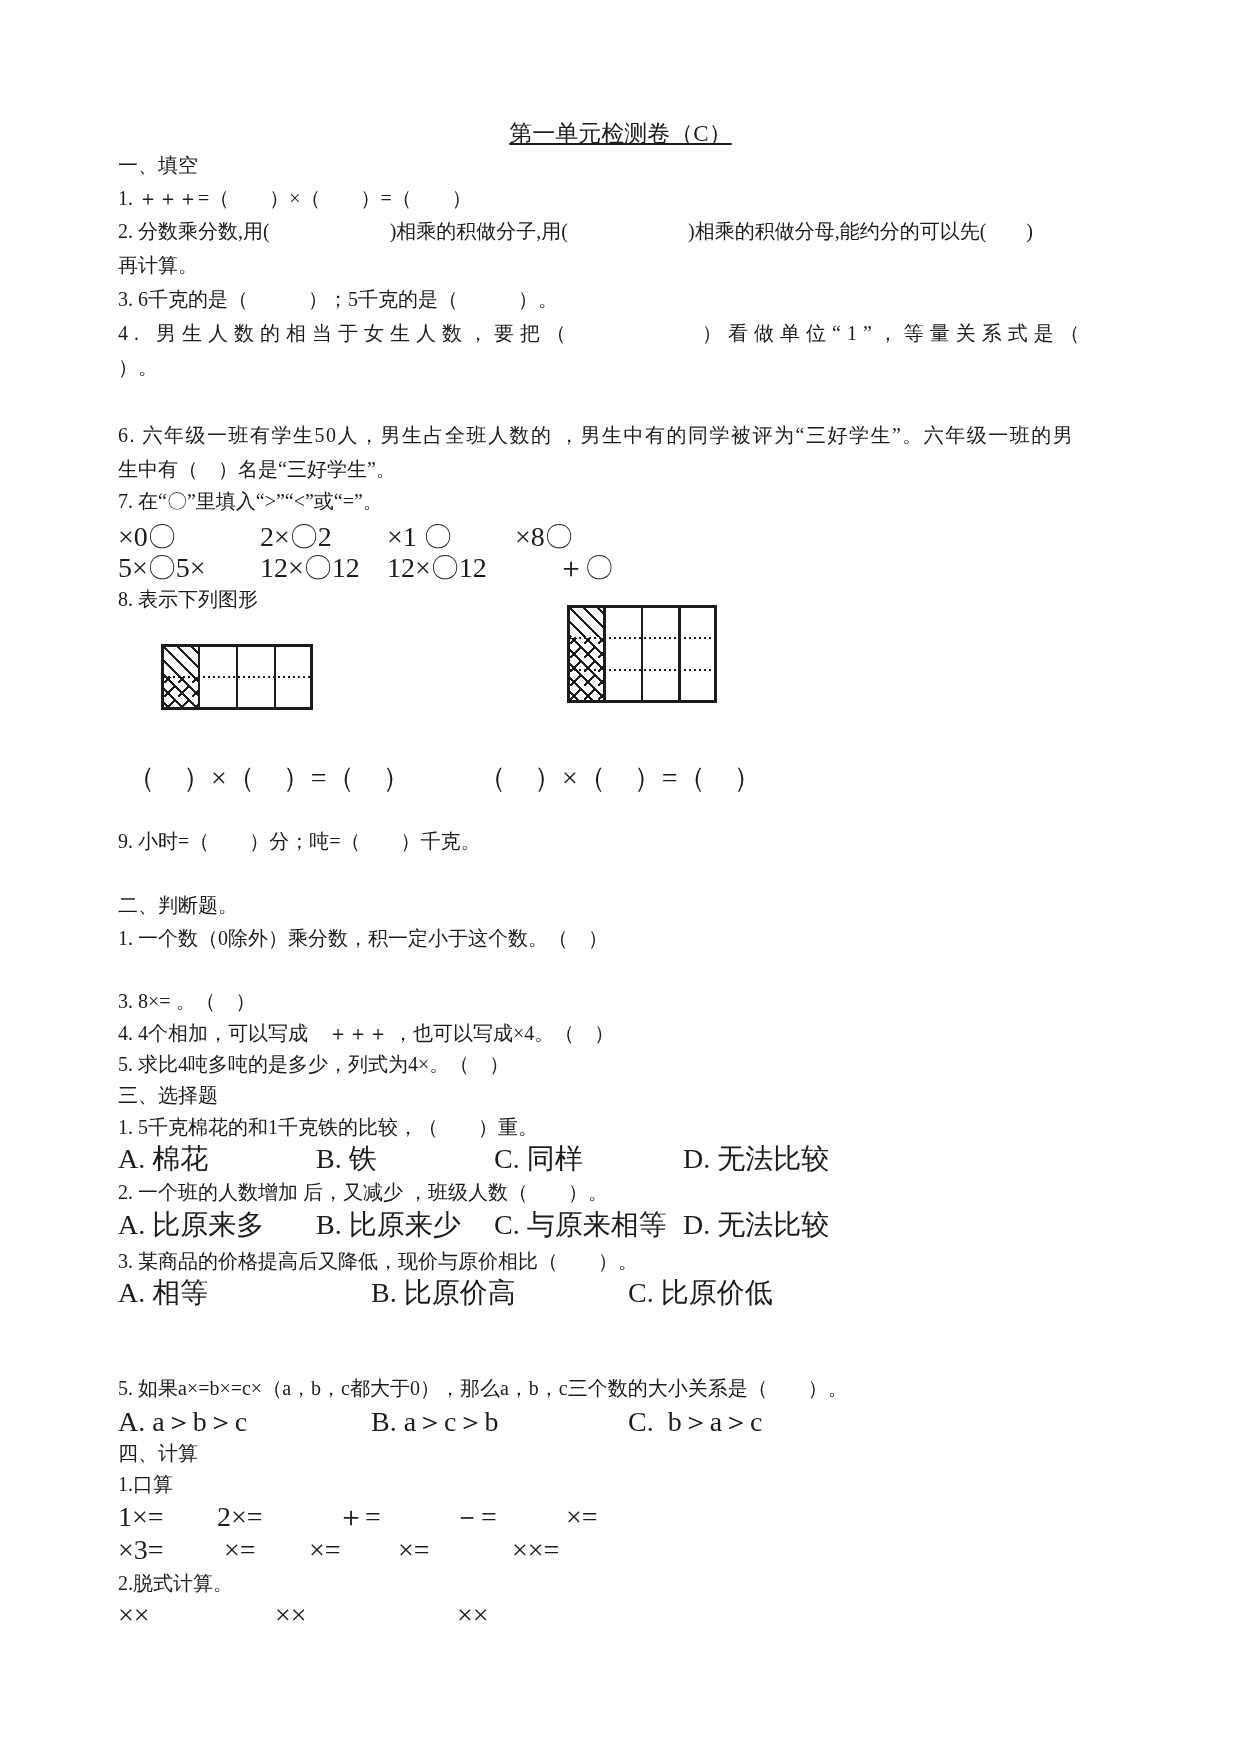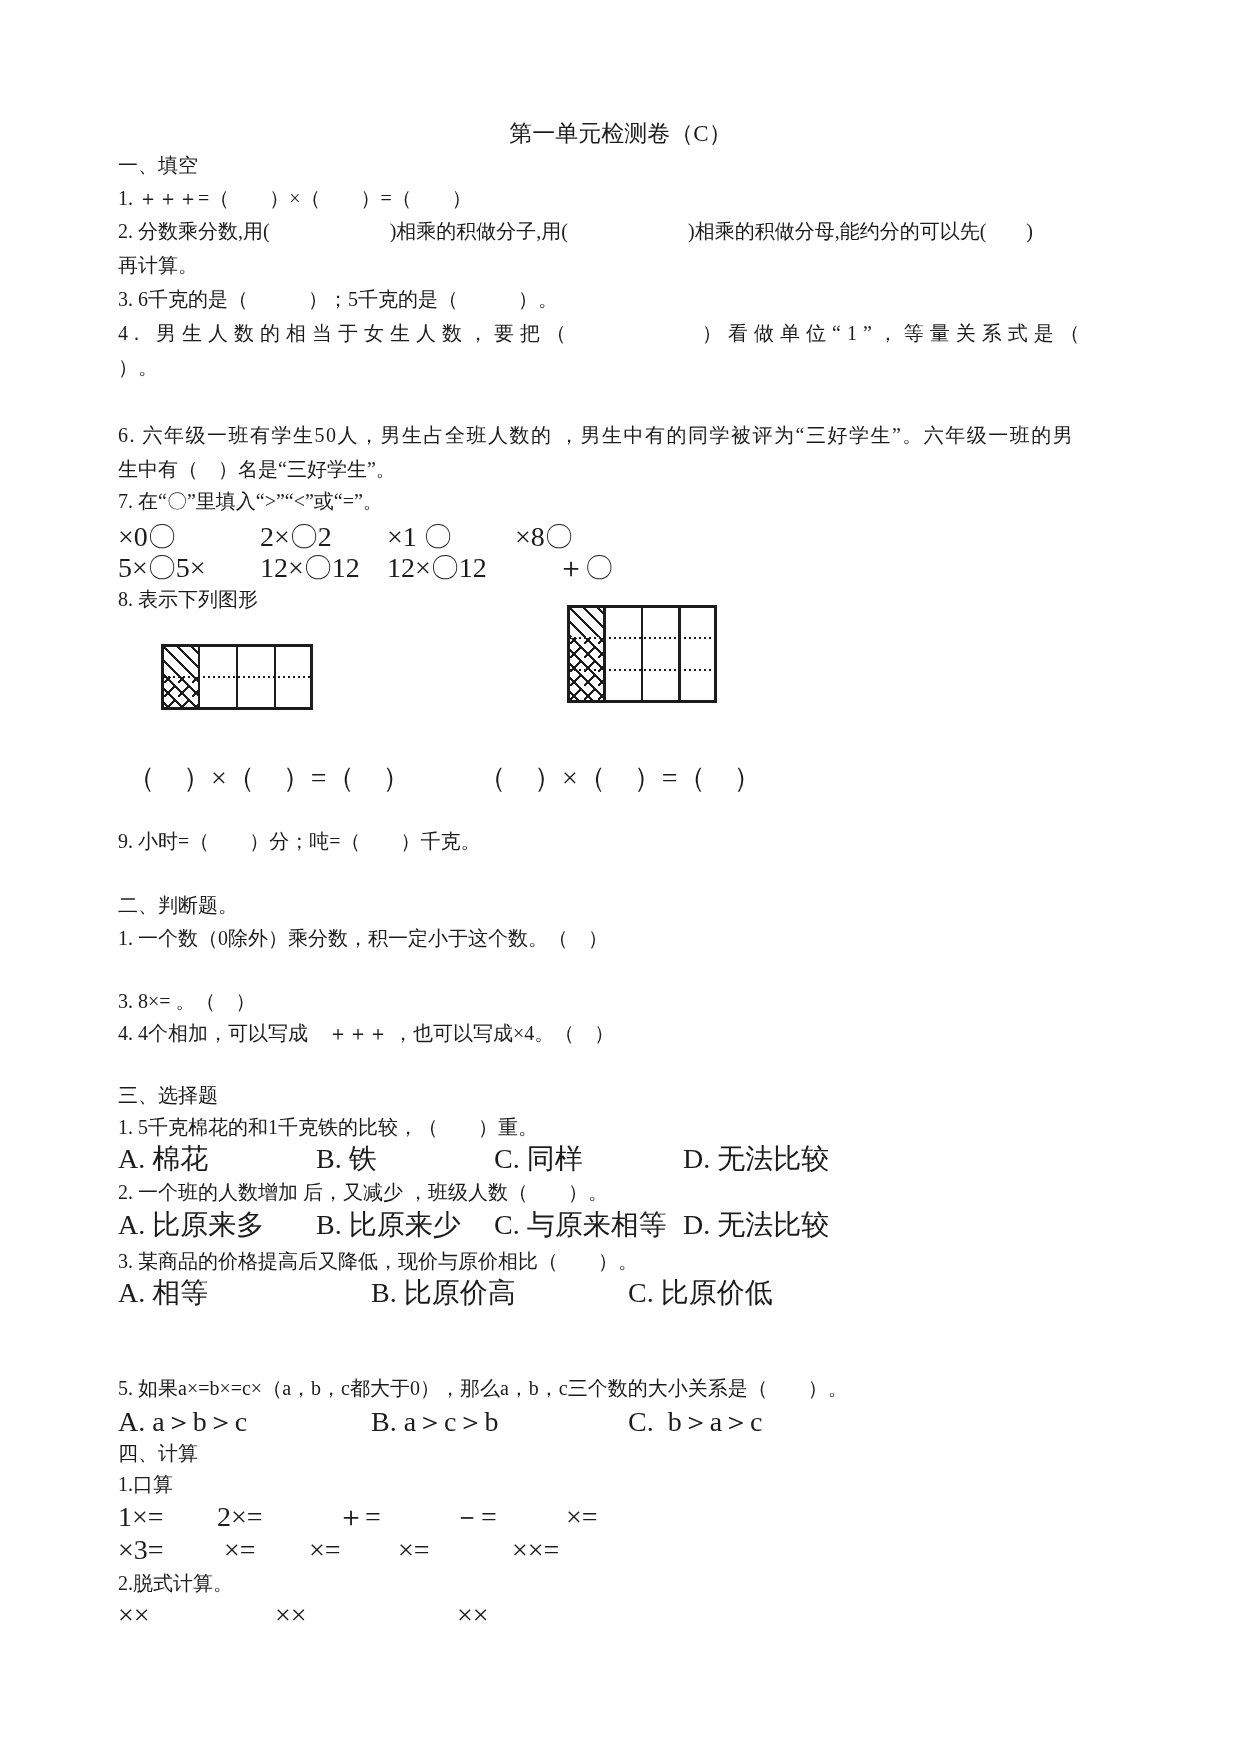--- a/index.html
+++ b/index.html
@@ -23,6 +23,7 @@
     left:0;right:0;
     text-align:center;
     font-size:23px;
+    text-decoration:underline;
   }
   .row{
     position:absolute;

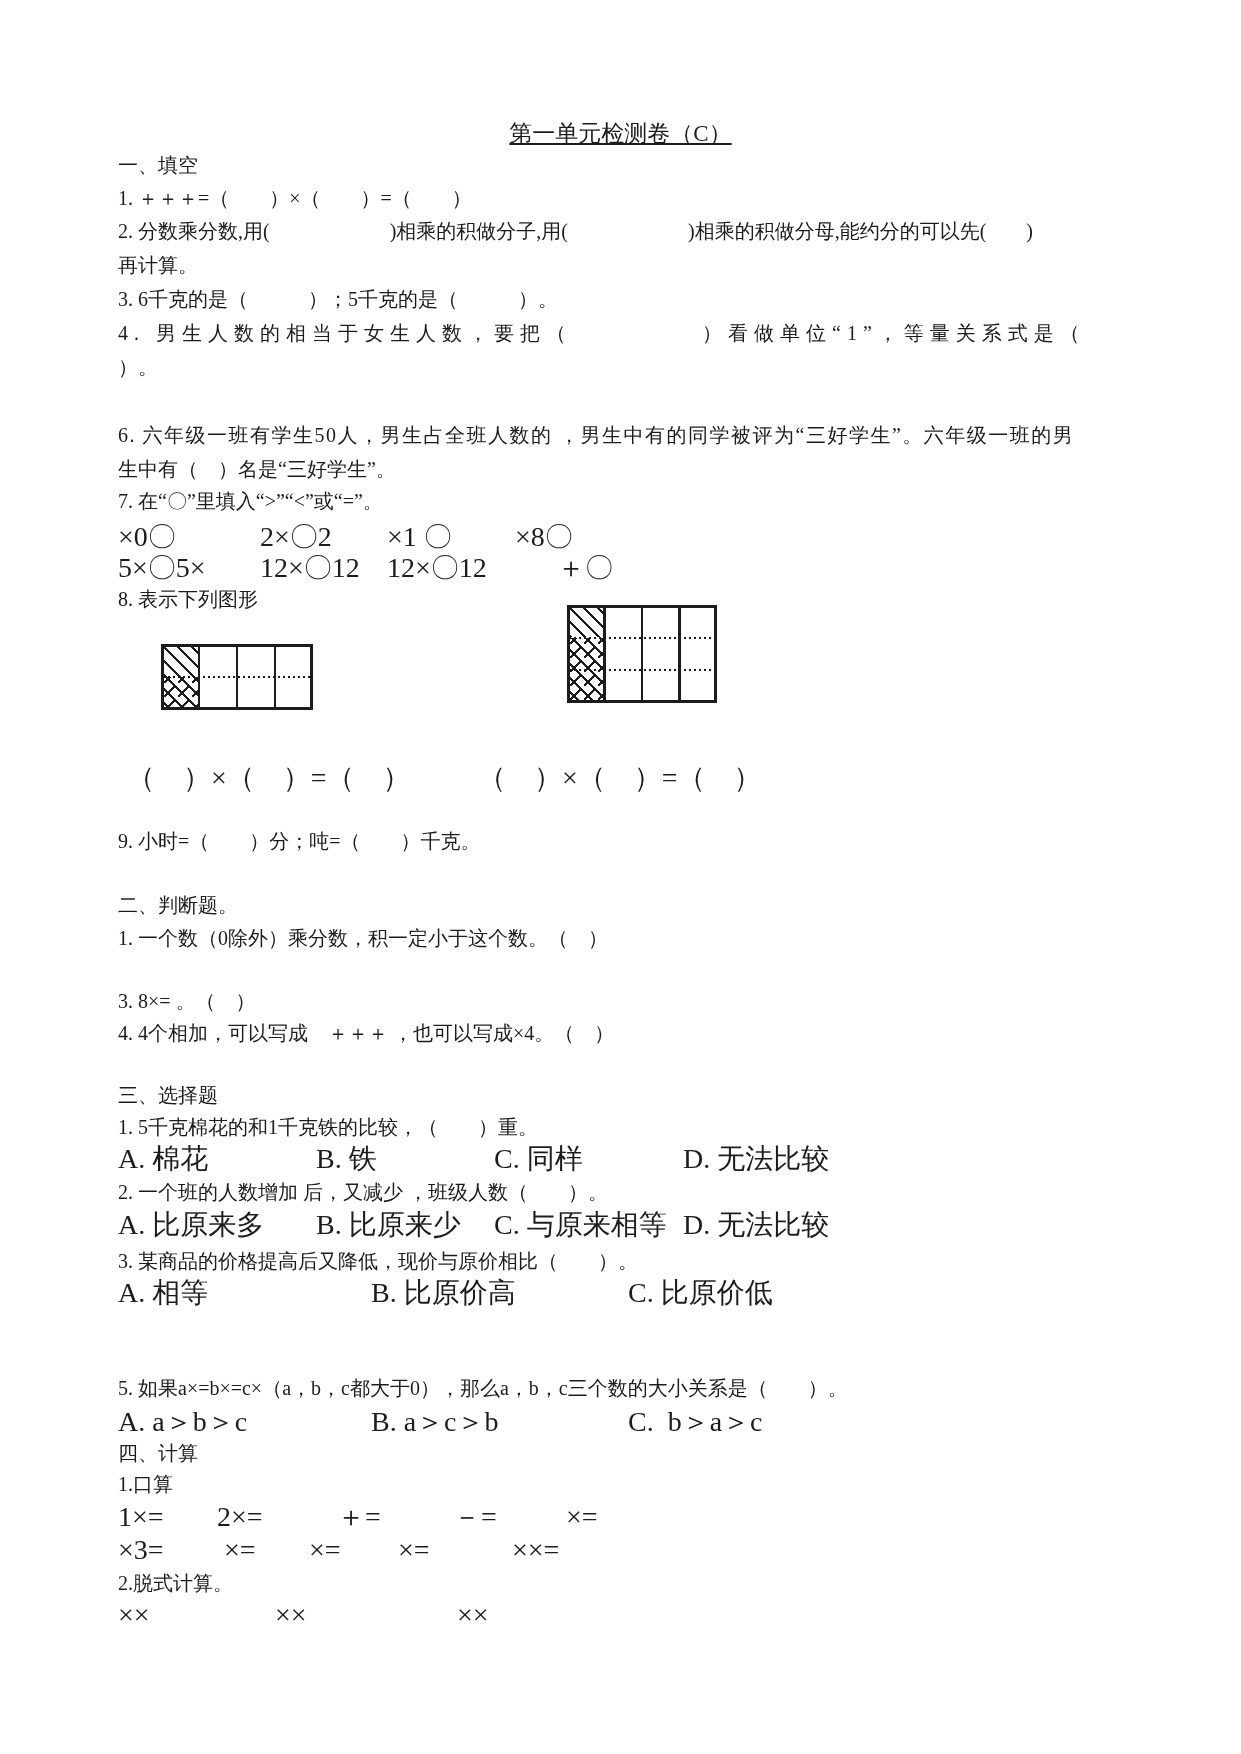--- a/index.html
+++ b/index.html
@@ -127,6 +127,7 @@
   <div class="line" style="top:923px">1. 一个数（0除外）乘分数，积一定小于这个数。（　）</div>
   <div class="line" style="top:986px">3. 8×= 。（　）</div>
   <div class="line" style="top:1018px">4. 4个相加，可以写成　＋＋＋ ，也可以写成×4。（　）</div>
+  <div class="line" style="top:1049px">5. 求比4吨多吨的是多少，列式为4×。（　）</div>
 
   <div class="line" style="top:1080px">三、选择题</div>
 

